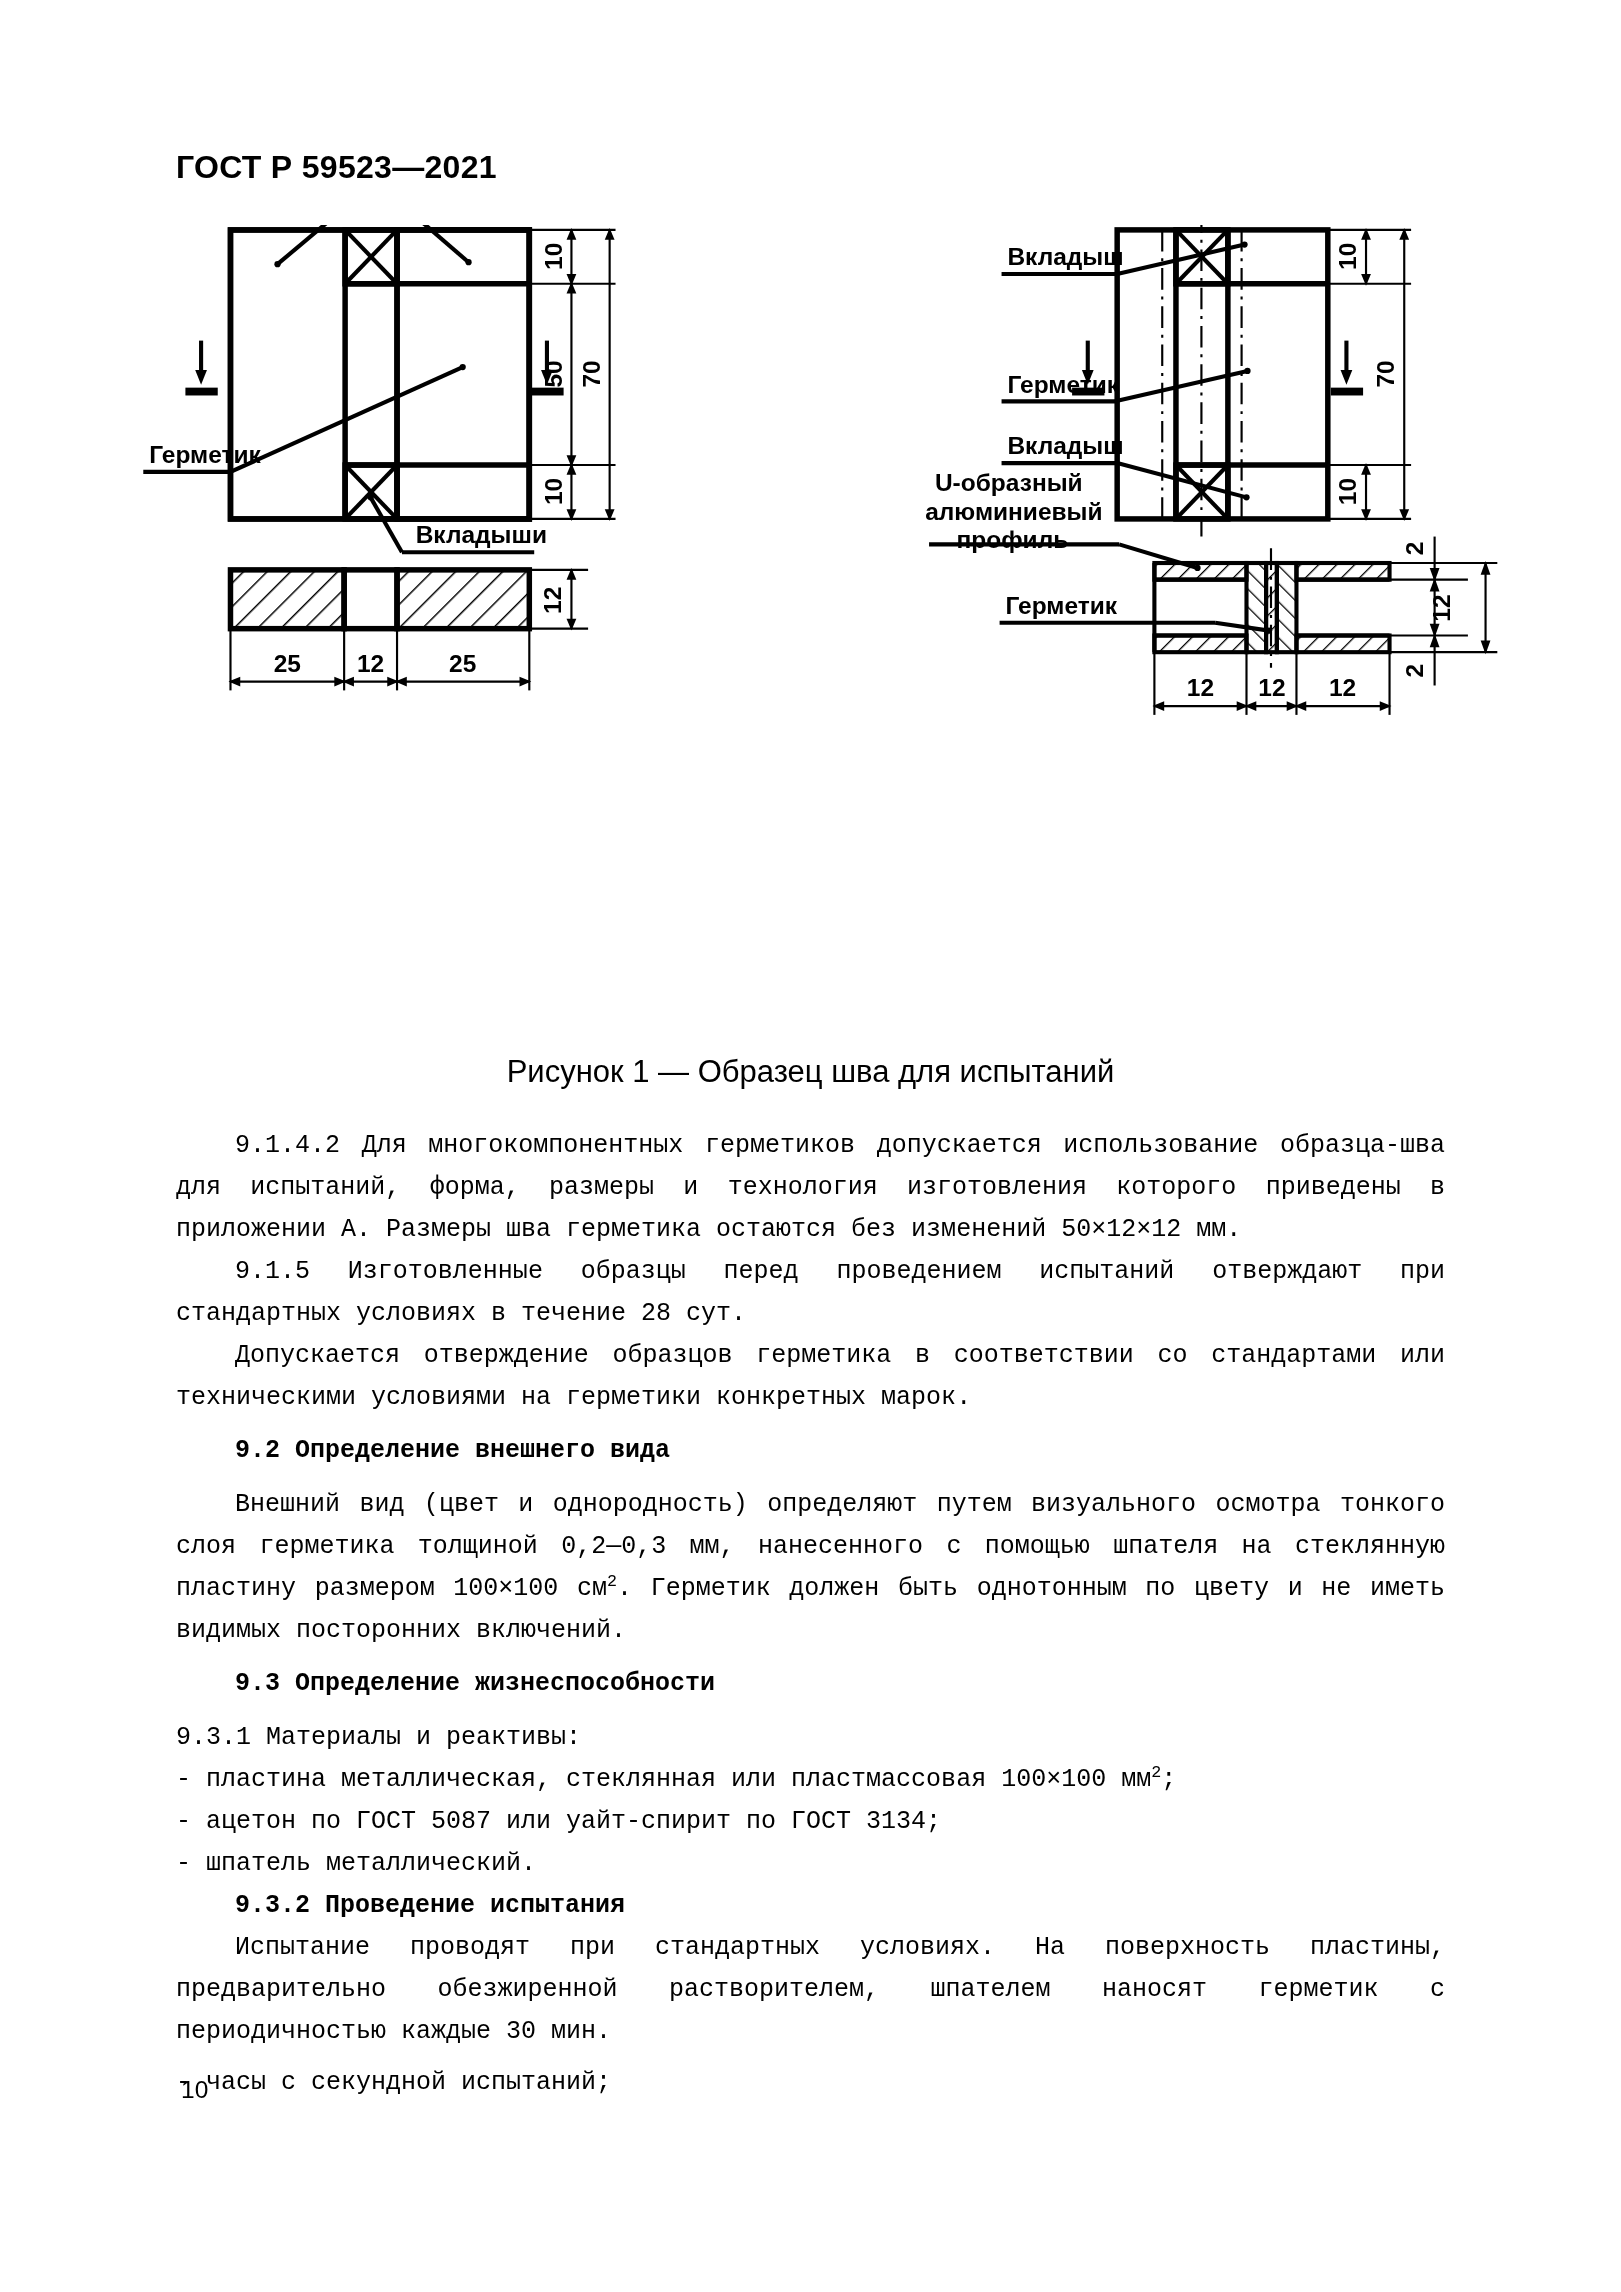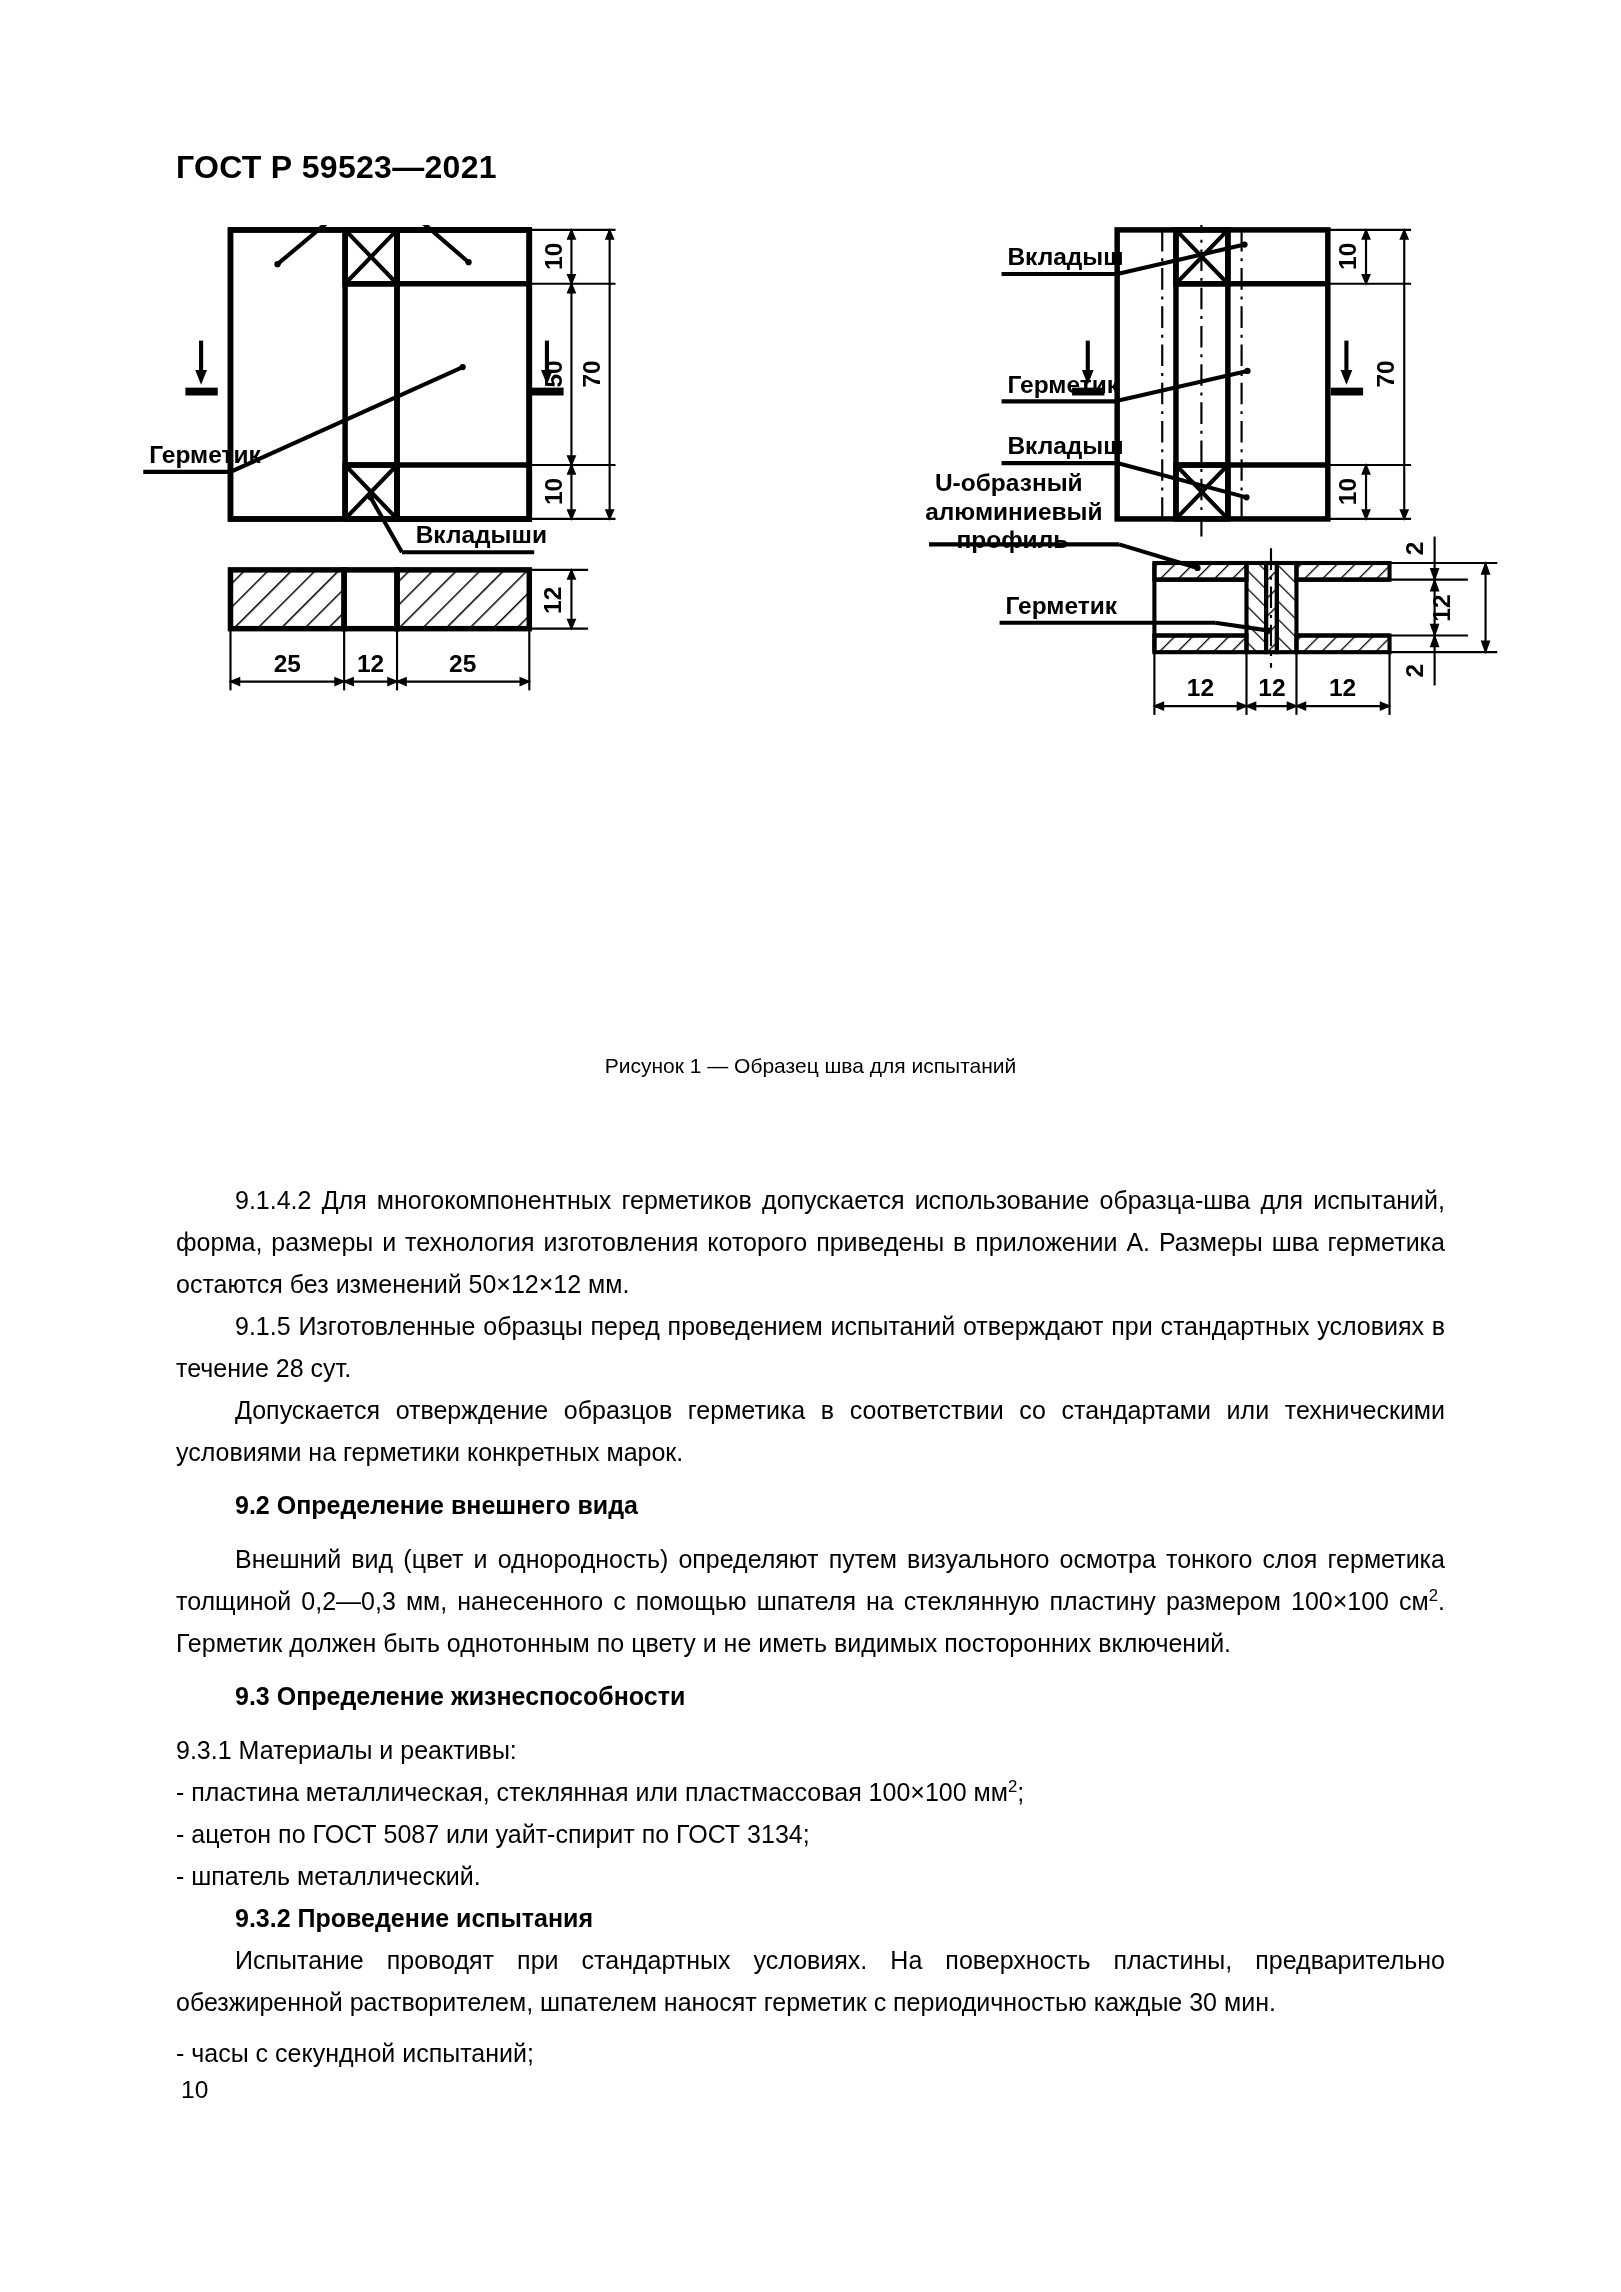--- a/index.html
+++ b/index.html
@@ -21,7 +21,7 @@
   .figure{position:absolute;left:0;top:225px;width:1621px;height:823px;}
   .fig-cap{
     position:absolute;left:0;top:1054px;width:1621px;text-align:center;
-    font-size:21px;
+    font-size:31px;
   }
 
   svg{display:block;}

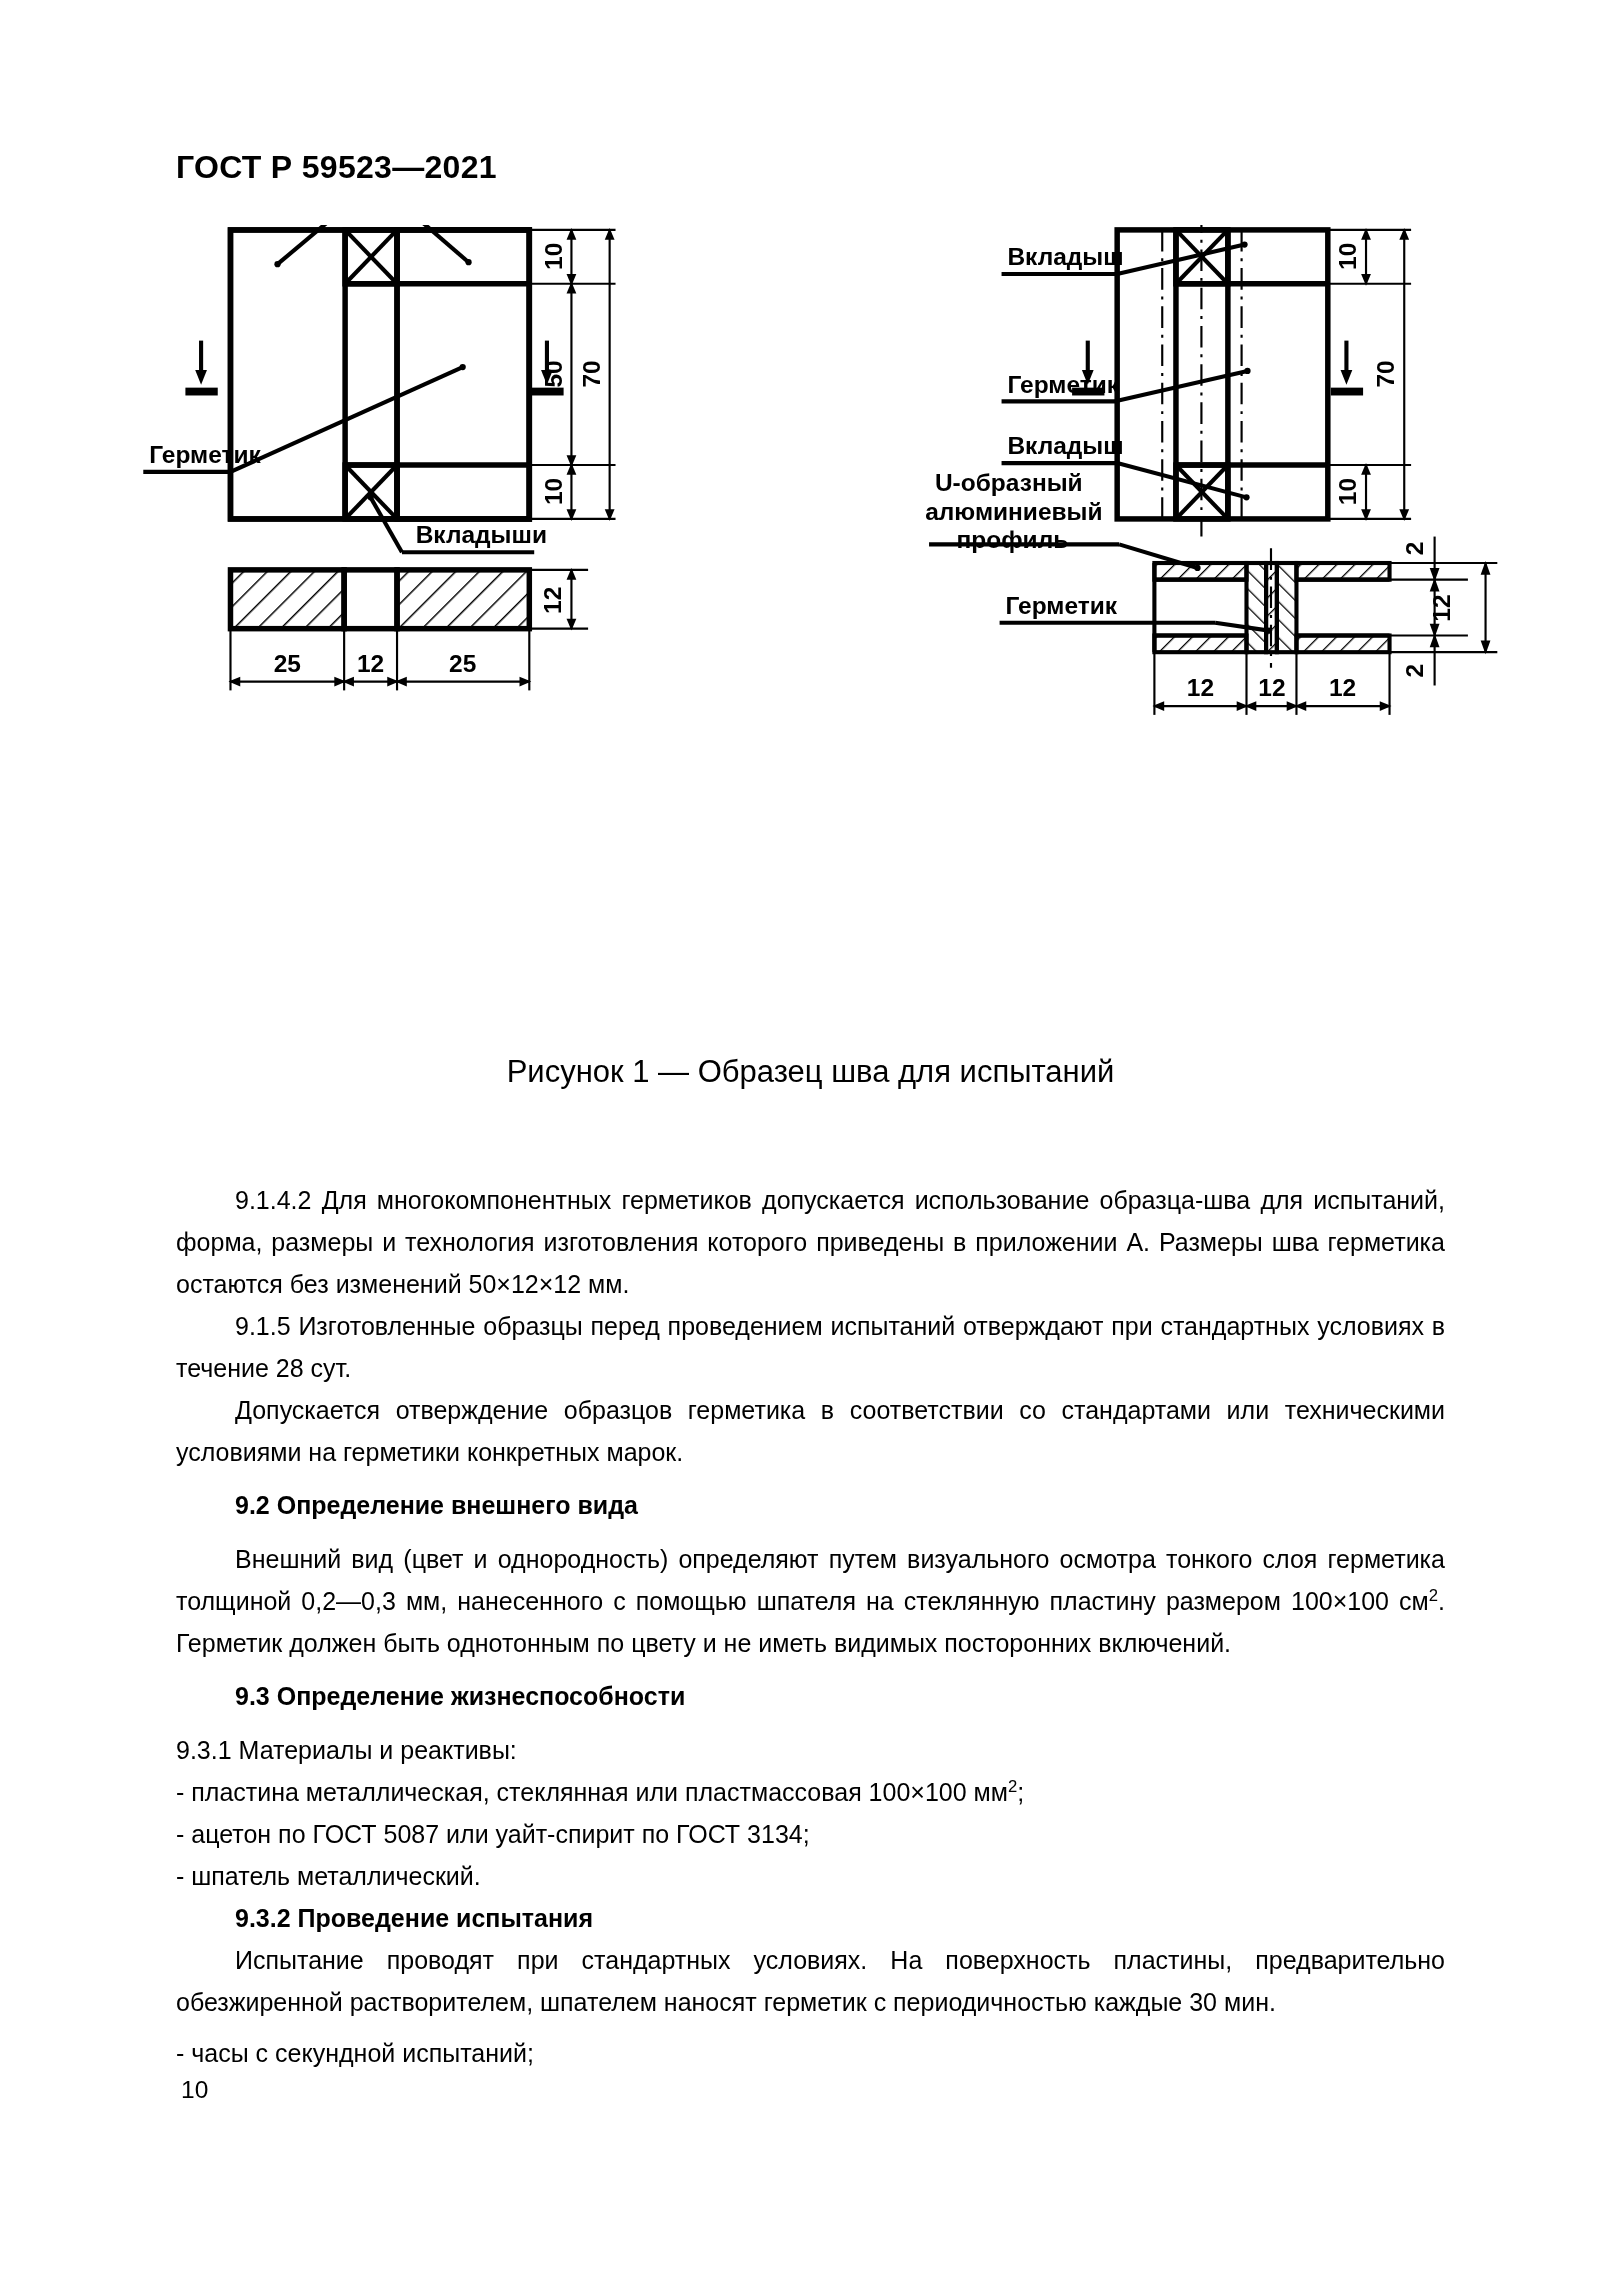--- a/index.html
+++ b/index.html
@@ -40,7 +40,7 @@
   }
 
   
-  .body{position:absolute;left:176px;top:1179px;width:1269px;}
+  .body{position:absolute;left:176px;top:1125px;width:1269px;font-family:Liberation Mono, monospace;}
   p{margin:0;font-size:25px;line-height:42px;}
   .para{text-align:justify;text-justify:inter-word;}
   .indent{text-indent:59px;}

